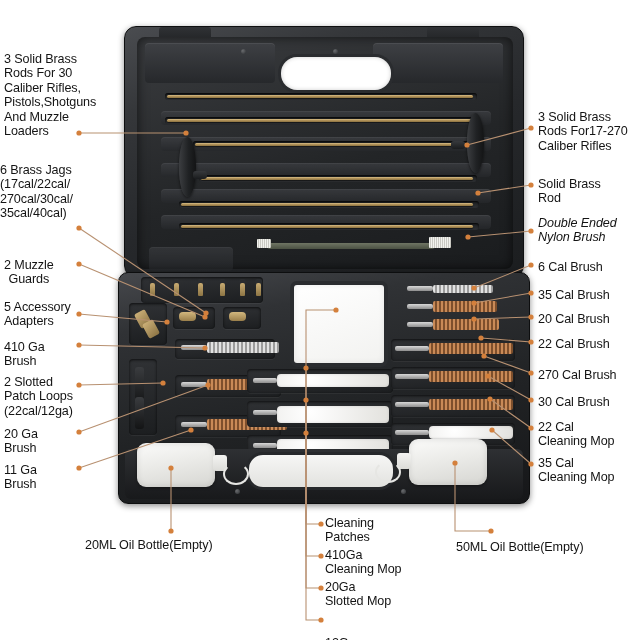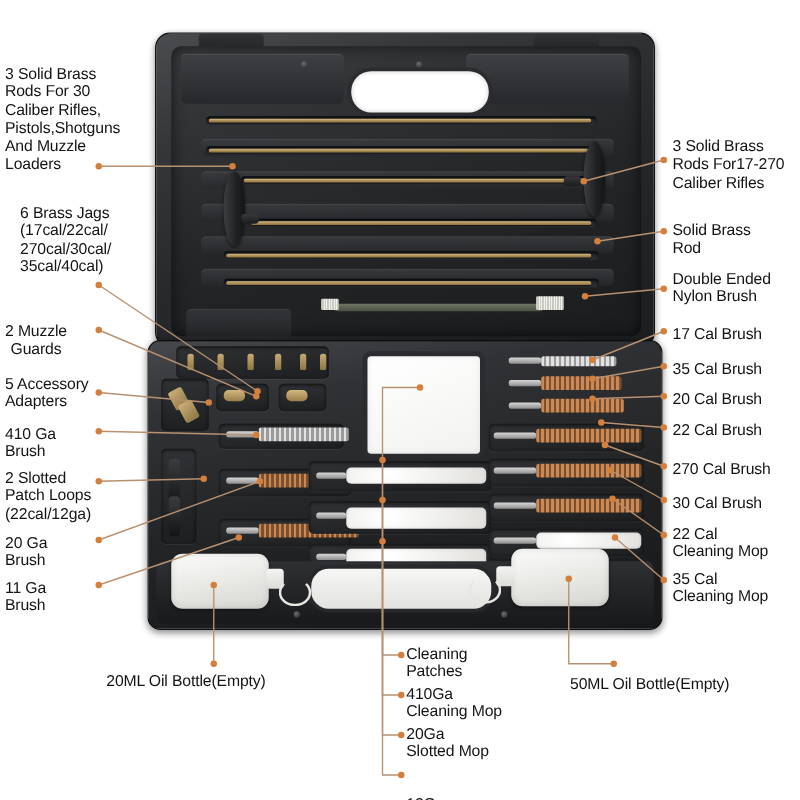--- a/index.html
+++ b/index.html
@@ -449,7 +449,7 @@
 Pistols,Shotguns
 And Muzzle
 Loaders</div>
-      <div class="label" style="left: 16px; top: 163px;">6 Brass Jags
+      <div class="label" style="left: 0; top: 163px;">6 Brass Jags
 (17cal/22cal/
 270cal/30cal/
 35cal/40cal)</div>

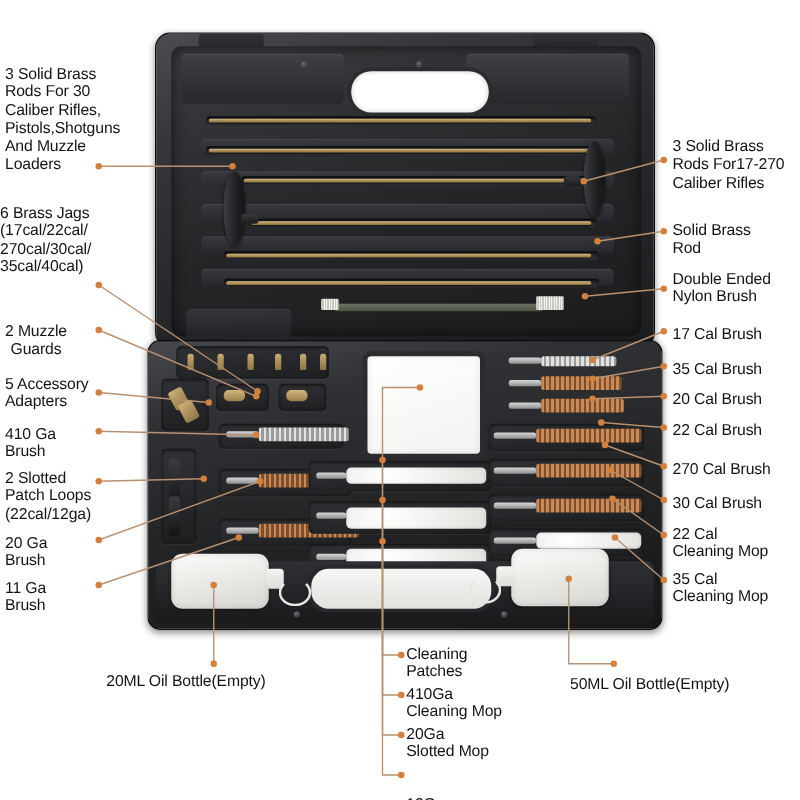--- a/index.html
+++ b/index.html
@@ -471,7 +471,7 @@
 Caliber Rifles</div>
       <div class="label r" style="left: 538px; top: 177px;">Solid Brass
 Rod</div>
-      <div class="label r" style="left: 538px; top: 216px;">Double Ended
+      <div class="label r" style="left: 538px; top: 216px; font-style: italic;">Double Ended
 Nylon Brush</div>
       <div class="label r" style="left: 538px; top: 260px;">17 Cal Brush</div>
       <div class="label r" style="left: 538px; top: 288px;">35 Cal Brush</div>

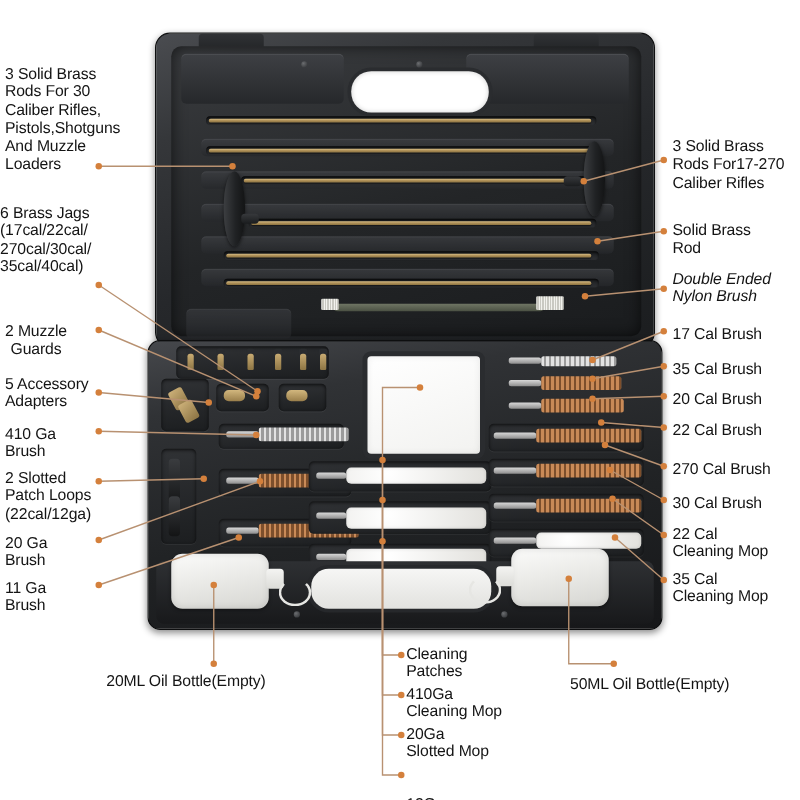--- a/index.html
+++ b/index.html
@@ -473,7 +473,7 @@
 Rod</div>
       <div class="label r" style="left: 538px; top: 216px; font-style: italic;">Double Ended
 Nylon Brush</div>
-      <div class="label r" style="left: 538px; top: 260px;">17 Cal Brush</div>
+      <div class="label r" style="left: 538px; top: 260px;">6 Cal Brush</div>
       <div class="label r" style="left: 538px; top: 288px;">35 Cal Brush</div>
       <div class="label r" style="left: 538px; top: 312px;">20 Cal Brush</div>
       <div class="label r" style="left: 538px; top: 337px;">22 Cal Brush</div>

